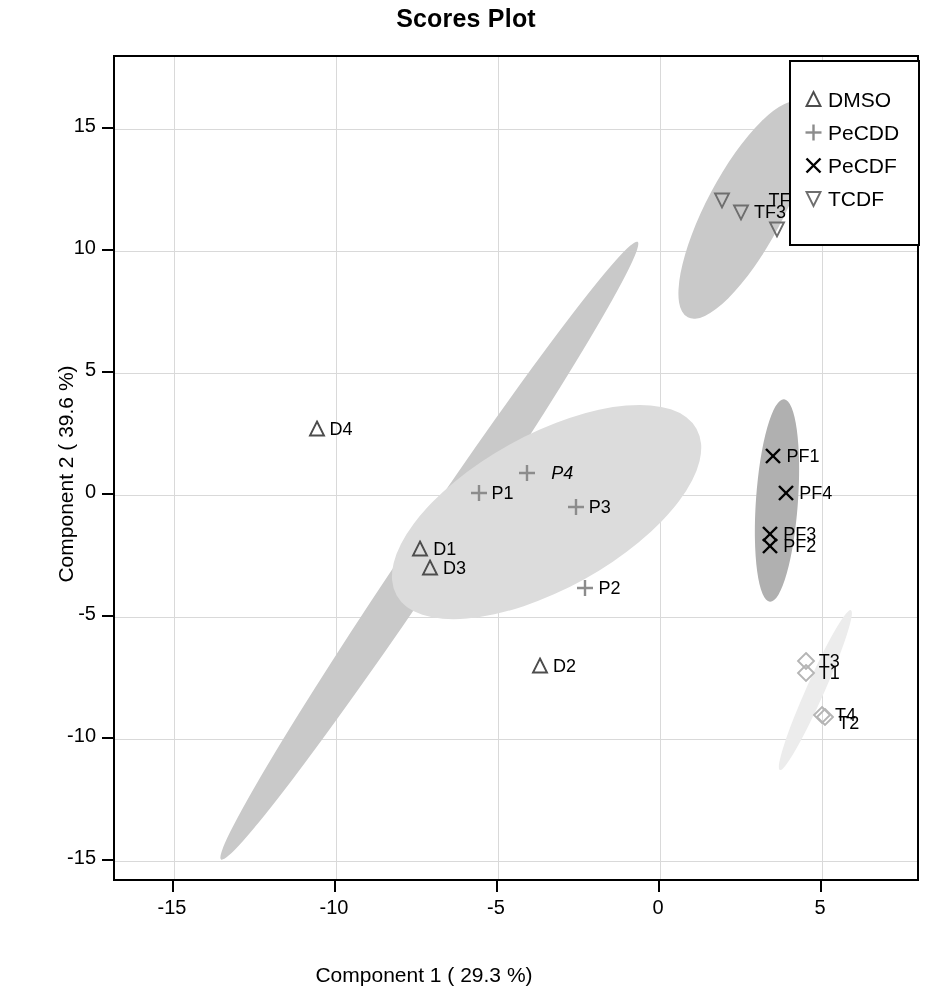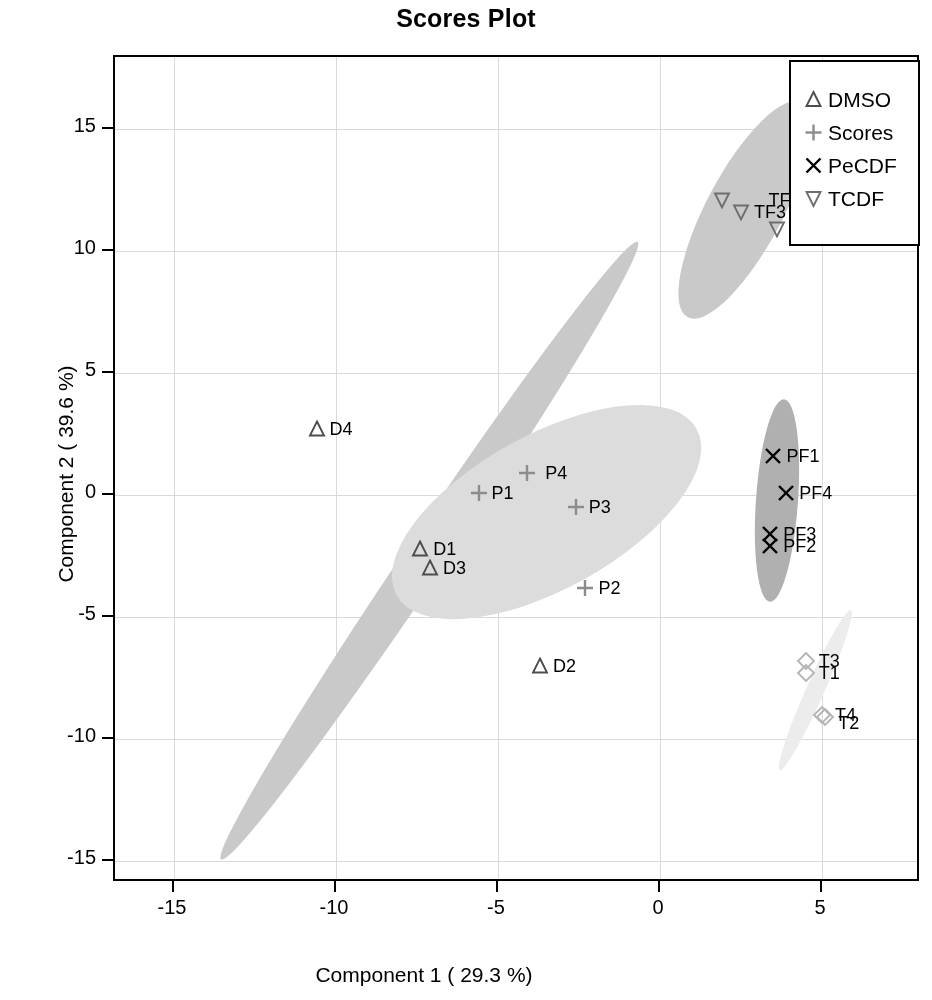--- a/index.html
+++ b/index.html
@@ -282,7 +282,7 @@
             </g>
           </svg>
         </span>
-        <span class="leg-txt">Scores</span>
+        <span class="leg-txt">PeCDD</span>
       </div>
       <div class="leg-row">
         <span class="leg-sym">

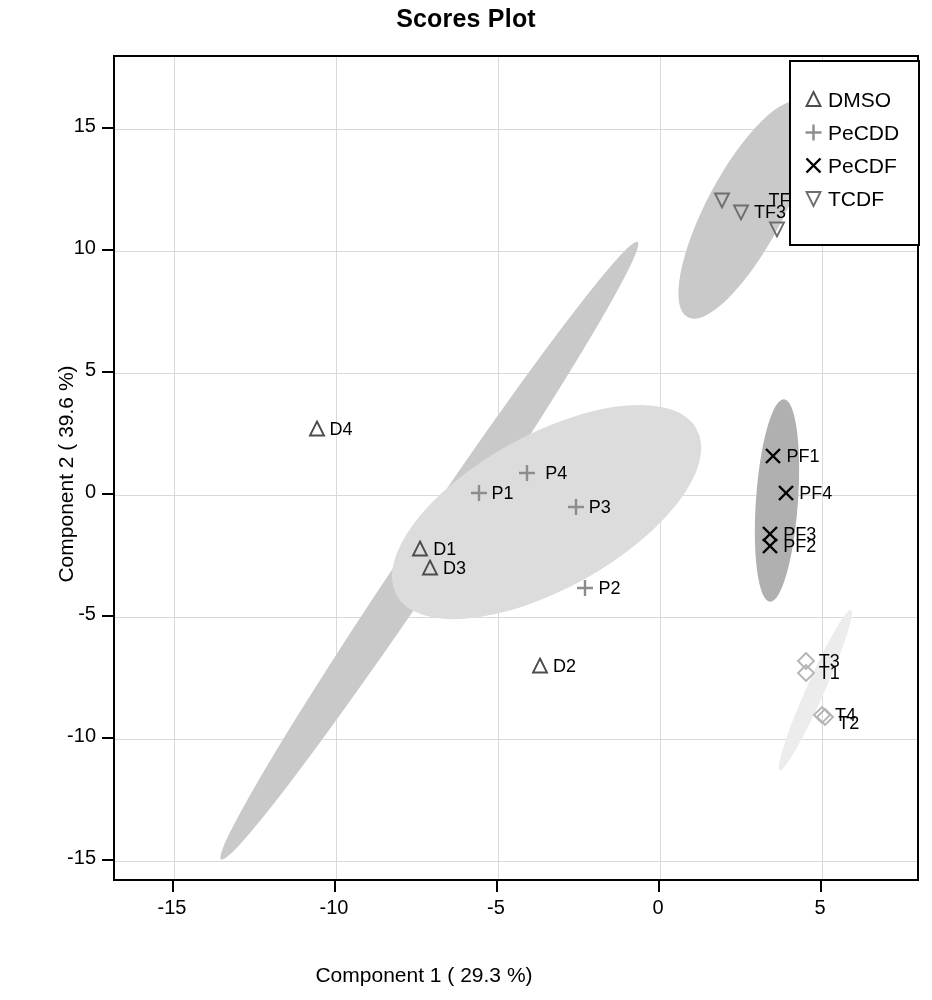--- a/index.html
+++ b/index.html
@@ -162,7 +162,7 @@
                   <line x1="1.5" y1="9.5" x2="17.5" y2="9.5" stroke="#8c8c8c" stroke-width="2.4"></line>
                 </g>
               </svg></span>
-            <span class="mlabel" style="left: 18px; top: 0px;">P4</span>
+            <span class="mlabel" style="left: 24px; top: 0px; font-style: italic;">P4</span>
           </div>
           <div class="marker" style="left: 460.76px; top: 450.2px;">
             <span class="msym"><svg width="19" height="19" viewBox="0 0 19 19">

